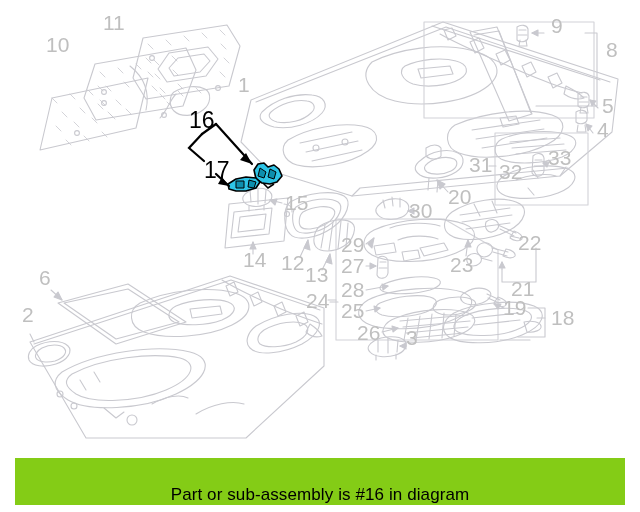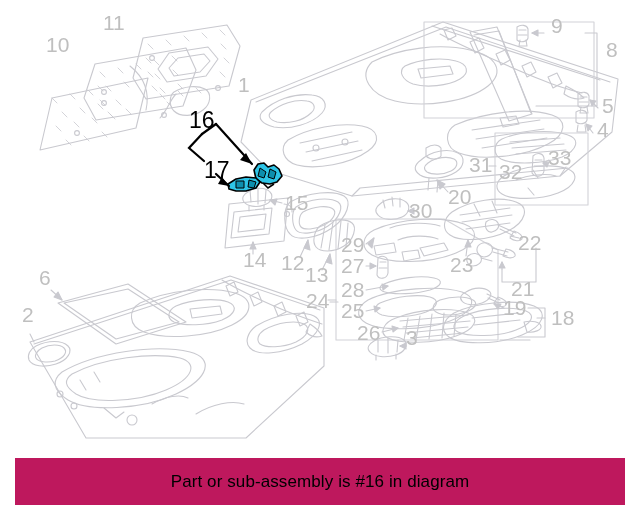--- a/index.html
+++ b/index.html
@@ -497,7 +497,7 @@
     </g>
   </svg>
 
-  <div class="banner" style="background: #be185d;">
+  <div class="banner" style="background: #84cc16; justify-content: flex-end;">
     <div class="banner-line">Part or sub-assembly is #16 in diagram</div>
   </div>
 

